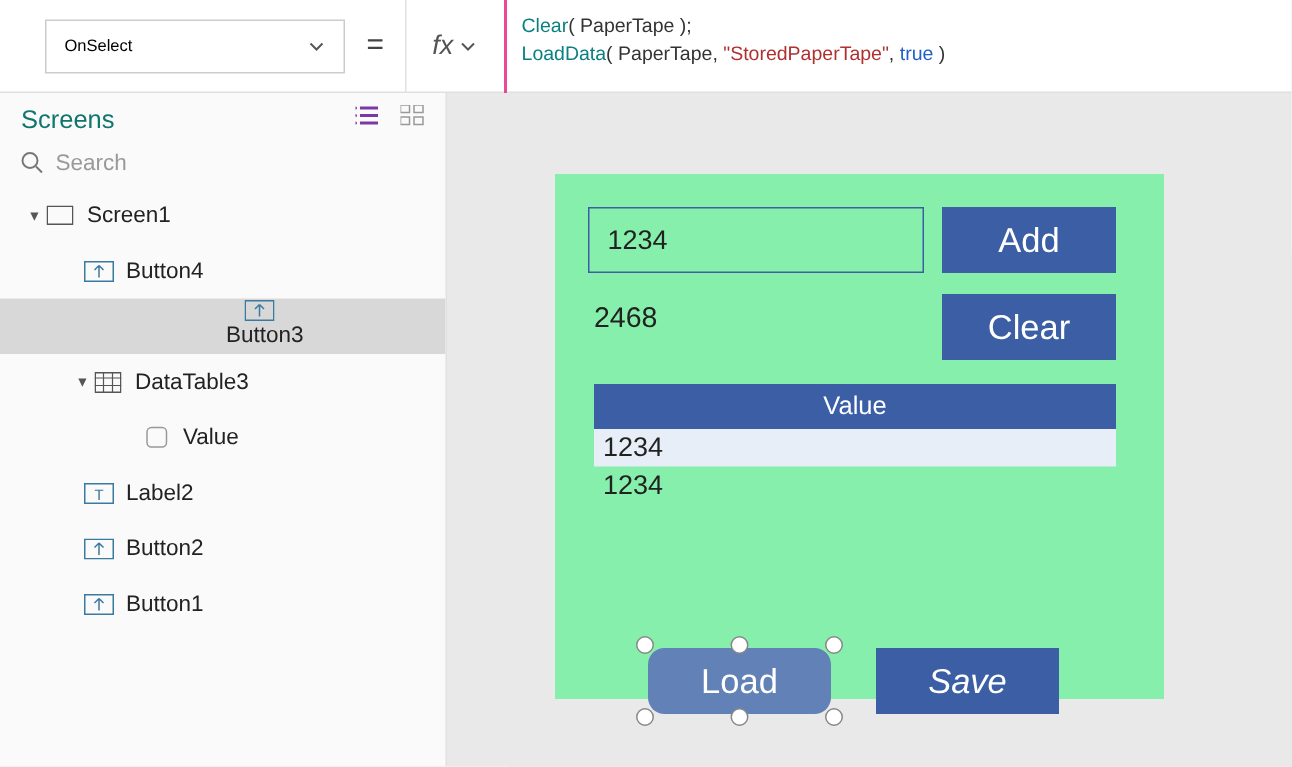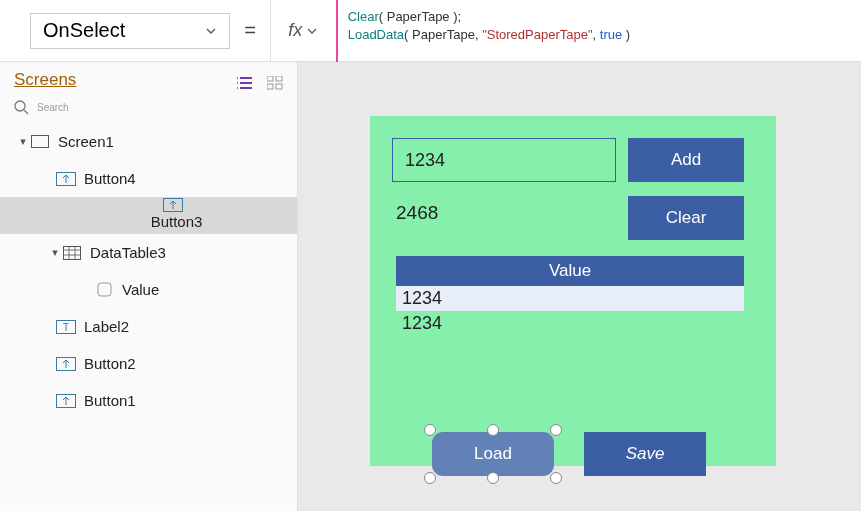--- a/index.html
+++ b/index.html
@@ -7,7 +7,7 @@
 
 
 .formula-bar { height: 62px; background: #fff; border-bottom: 1px solid #e0e0e0; display: flex; align-items: center; padding: 0 0 0 30px; }
-.property-select { width: 200px; height: 36px; border: 1px solid #ccc; display: flex; align-items: center; justify-content: space-between; padding: 0 12px; font-size: 20px; cursor: pointer; }
+.property-select { width: 200px; height: 36px; border: 1px solid #ccc; display: flex; align-items: center; justify-content: space-between; padding: 0 12px; font-size: 11px; cursor: pointer; }
 .equals { margin: 0 14px; font-size: 20px; color: #444; font-style: italic; }
 .fx-box { height: 62px; border-left: 1px solid #e0e0e0; border-right: 2px solid #ec4899; width: 68px; display: flex; align-items: center; justify-content: center; font-style: italic; font-family: Georgia, serif; font-size: 18px; color: #555; cursor: pointer; }
 .formula-text { flex: 1; height: 62px; padding: 8px 10px; font-family: Consolas, monospace; font-size: 13px; line-height: 1.4; white-space: pre; overflow: hidden; }

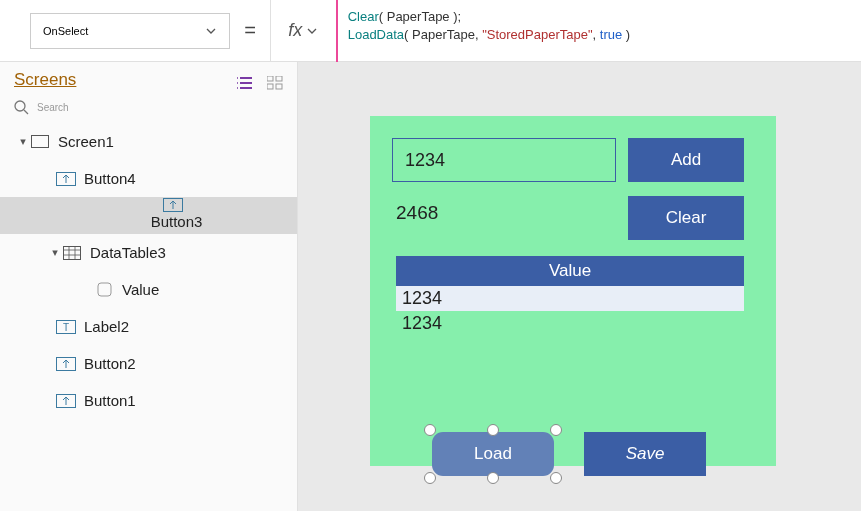--- a/index.html
+++ b/index.html
@@ -21,7 +21,7 @@
 
 
 .tree { width: 298px; background: #fafafa; border-right: 1px solid #e0e0e0; display: flex; flex-direction: column; }
-.tree-head { display: flex; align-items: flex-end; justify-content: space-between; padding: 8px 14px 6px 14px; font-size: 17px; color: #a16207; text-decoration: underline; }
+.tree-head { display: flex; align-items: flex-start; justify-content: space-between; padding: 8px 14px 6px 14px; font-size: 17px; color: #0f766e; }
 .tree-head-icons { display: flex; gap: 12px; }
 .tree-search { display: flex; align-items: center; padding: 4px 14px 8px 14px; color: #666; font-size: 10px; gap: 8px; }
 .tree-items { flex: 1; overflow: auto; }

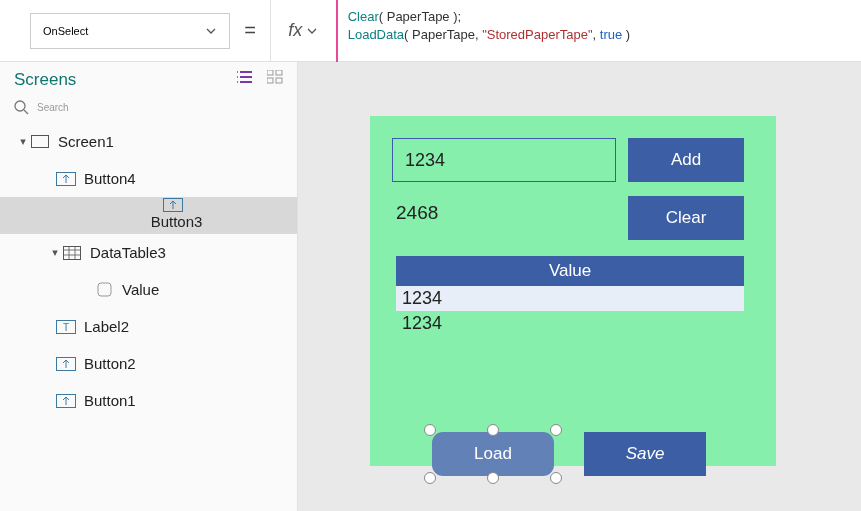--- a/index.html
+++ b/index.html
@@ -23,7 +23,7 @@
 .tree { width: 298px; background: #fafafa; border-right: 1px solid #e0e0e0; display: flex; flex-direction: column; }
 .tree-head { display: flex; align-items: flex-start; justify-content: space-between; padding: 8px 14px 6px 14px; font-size: 17px; color: #0f766e; }
 .tree-head-icons { display: flex; gap: 12px; }
-.tree-search { display: flex; align-items: center; padding: 4px 14px 8px 14px; color: #666; font-size: 10px; gap: 8px; }
+.tree-search { display: flex; align-items: center; padding: 4px 14px 8px 14px; color: #666; font-size: 15px; gap: 8px; }
 .tree-items { flex: 1; overflow: auto; }
 .tree-item { display: flex; align-items: center; height: 37px; font-size: 15px; color: #222; cursor: pointer; }
 .tree-item.selected { background: #d8d8d8; flex-direction: column; }

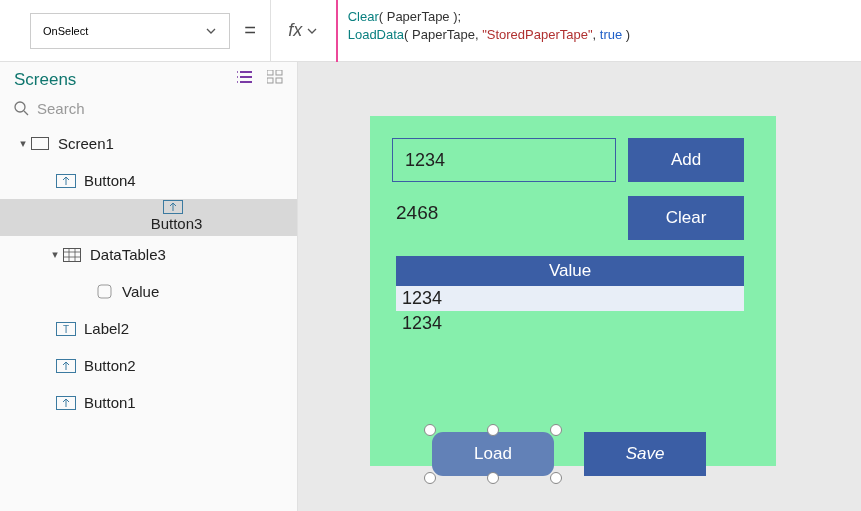--- a/index.html
+++ b/index.html
@@ -38,7 +38,7 @@
 .canvas { flex: 1; background: #e9e9e9; position: relative; }
 .app-screen { position: absolute; left: 72px; top: 54px; width: 406px; height: 350px; background: #86efac; }
 .txt-input { position: absolute; left: 22px; top: 22px; width: 224px; height: 44px; border: 1px solid #3b5ea5; font-size: 18px; padding: 0 12px; color: #222; display: flex; align-items: center; }
-.btn { position: absolute; width: 116px; height: 44px; background: #3b5ea5; color: #fff; font-size: 17px; display: flex; align-items: center; justify-content: center; border: none; cursor: pointer; }
+.btn { position: absolute; width: 116px; height: 44px; background: #3b5ea5; color: #fff; font-size: 23px; display: flex; align-items: center; justify-content: center; border: none; cursor: pointer; }
 .btn.add { left: 258px; top: 22px; }
 .btn.clear { left: 258px; top: 80px; }
 .btn.load { left: 62px; top: 316px; width: 122px; background: #6281b7; border-radius: 11px; }

